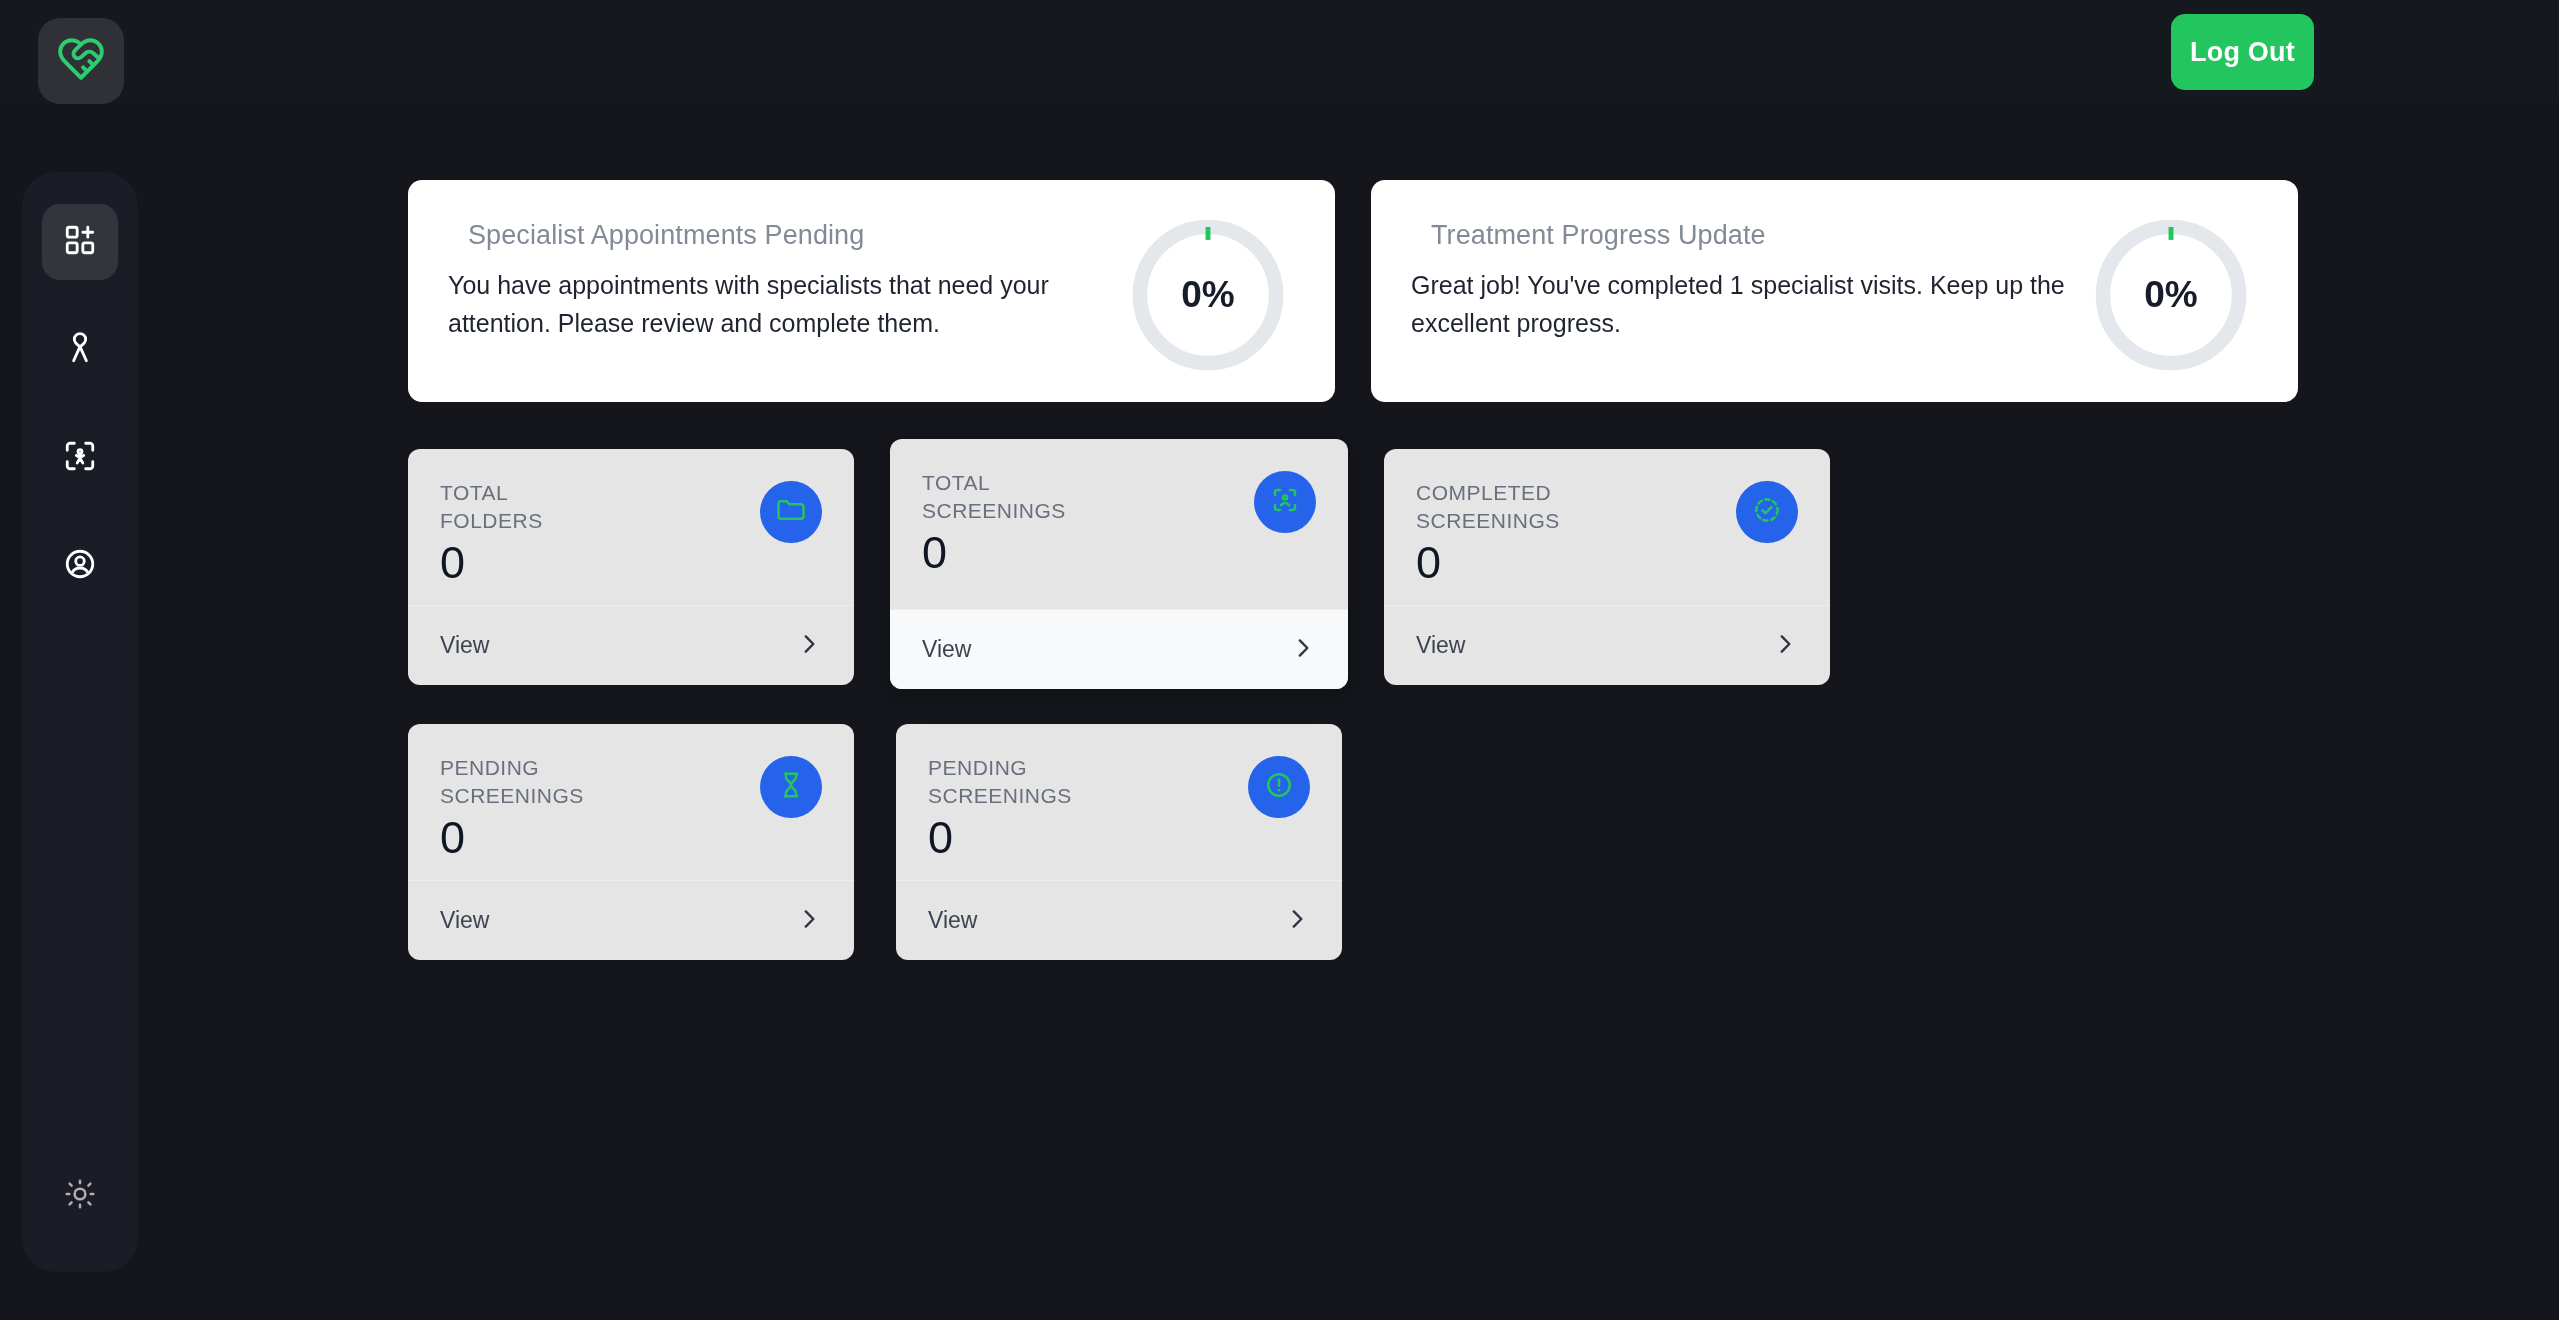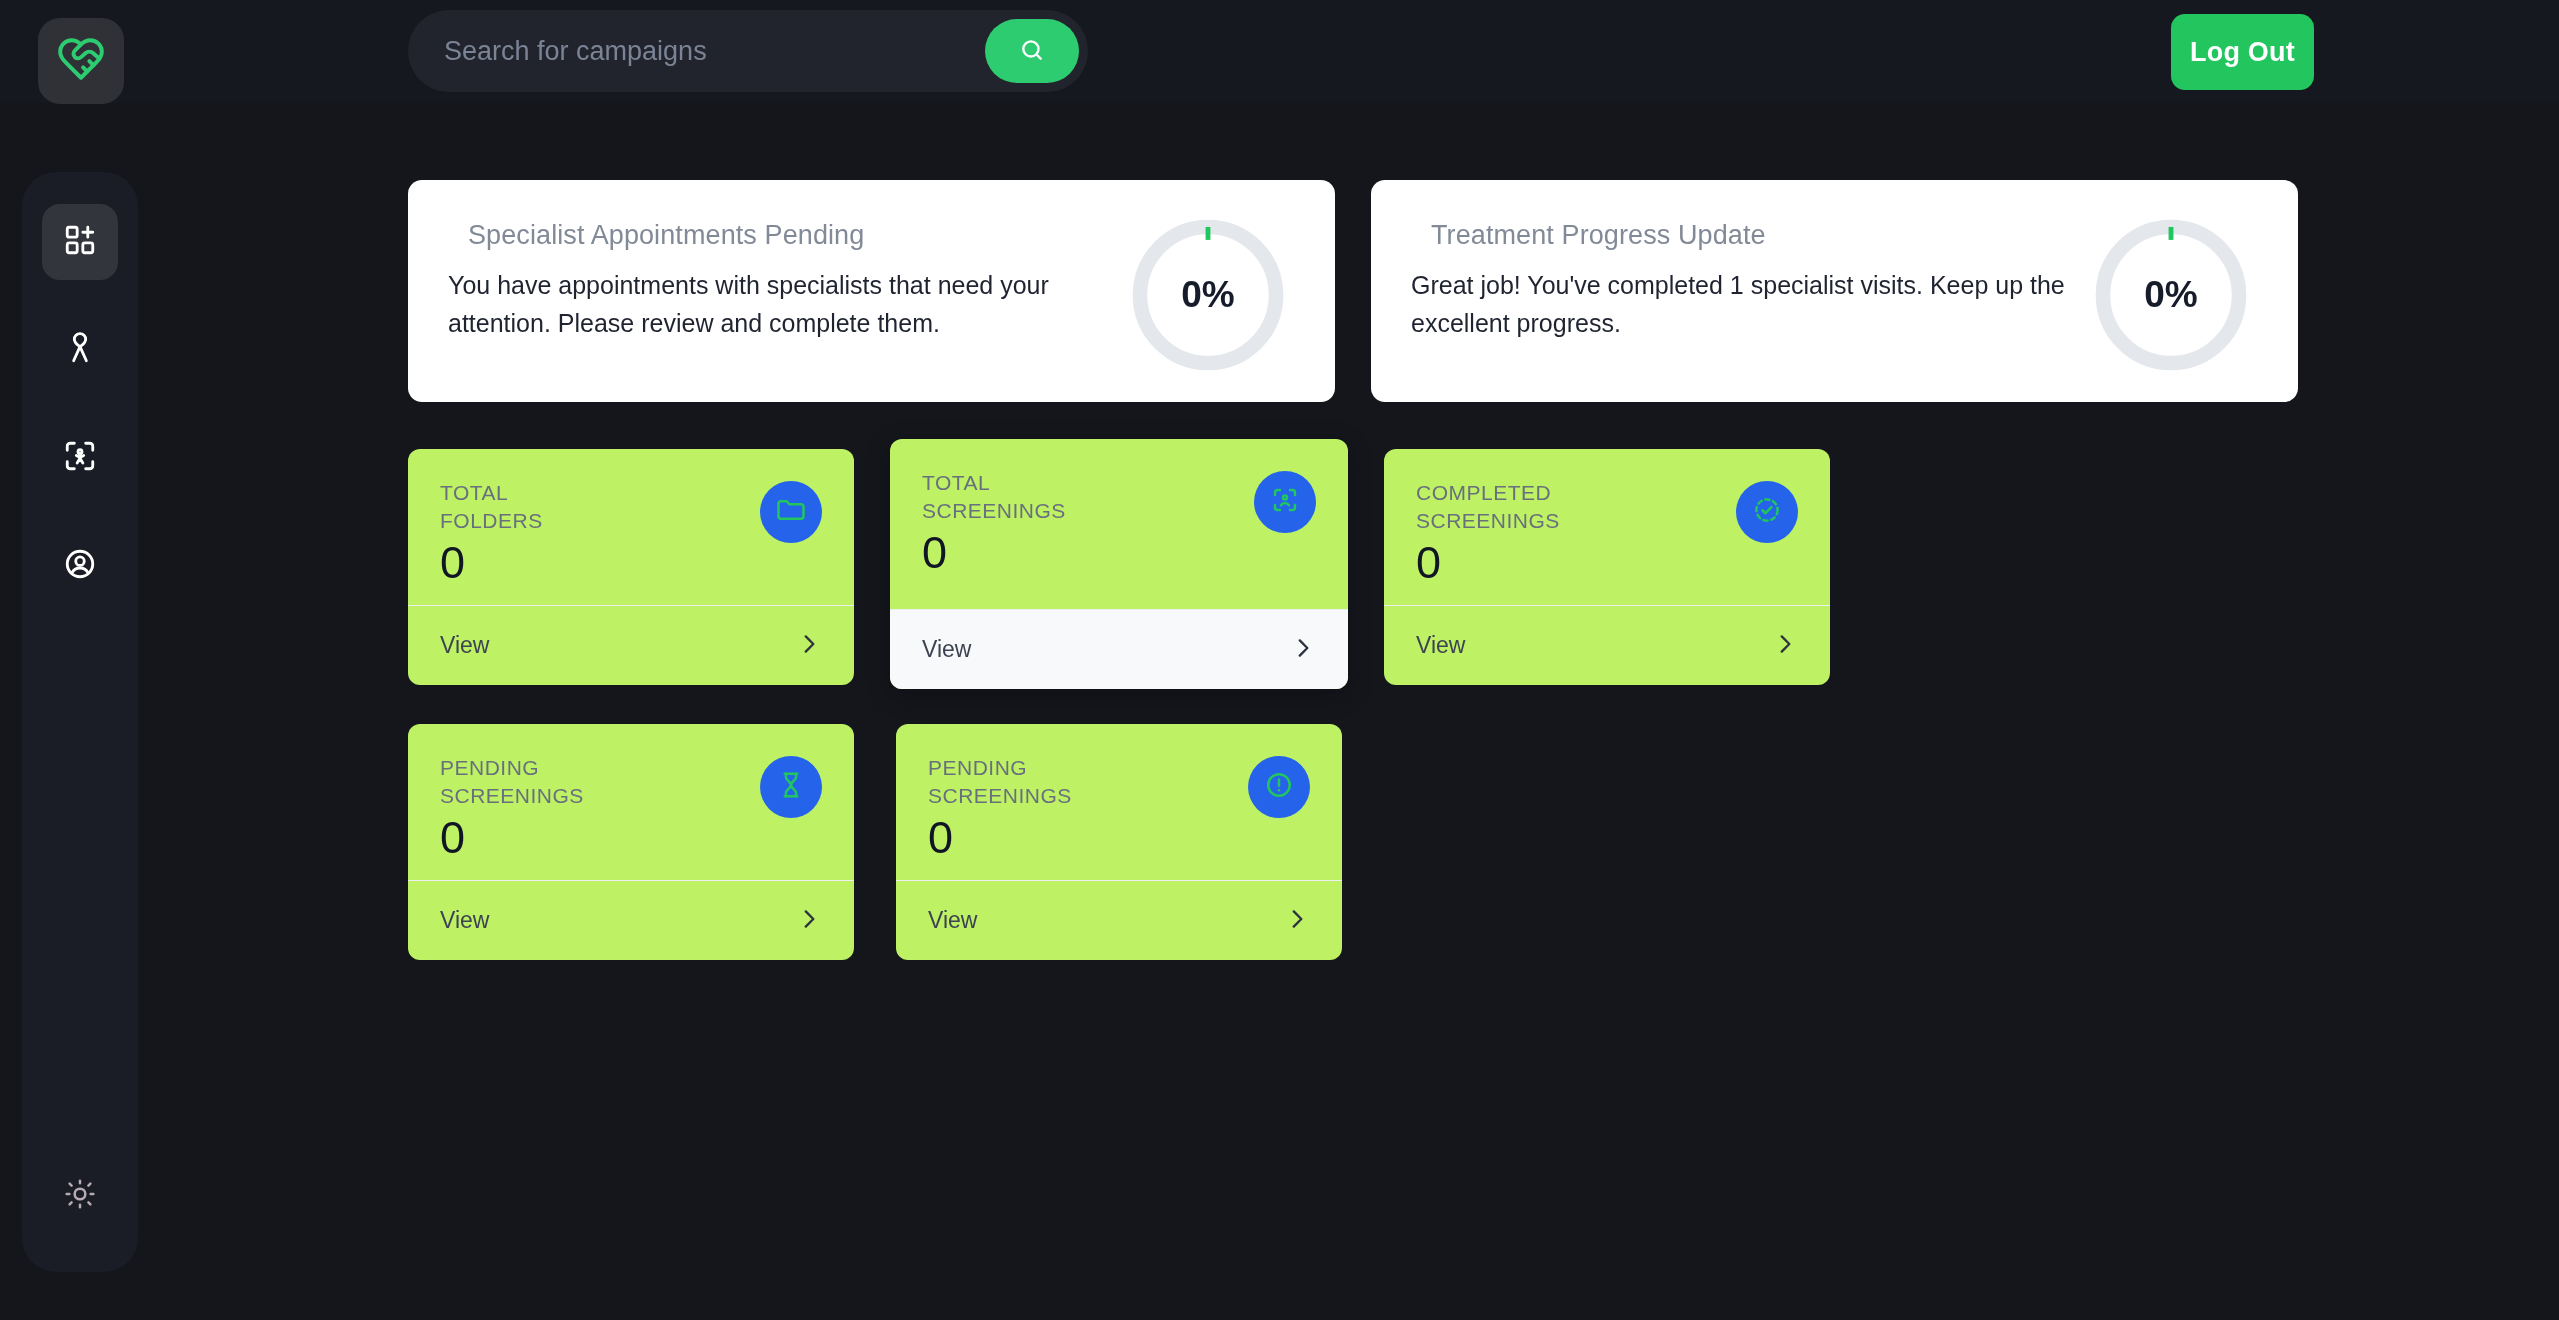--- a/index.html
+++ b/index.html
@@ -165,17 +165,6 @@
     </span>
   </div>
 
-  <div class="searchwrap">
-    <input class="search-input" type="text" placeholder="Search for campaigns" value="" style="">
-    <button class="search-btn">
-      <span>
-        <svg width="26" height="26" viewBox="0 0 24 24" fill="none" stroke="#ffffff" stroke-width="2.2" stroke-linecap="round">
-          <circle cx="11" cy="11" r="7"></circle>
-            <path d="m20 20-3.6-3.6"></path>
-        </svg>
-      </span>
-    </button>
-  </div>
 
   <button class="logout-btn">Log Out</button>
 </div>

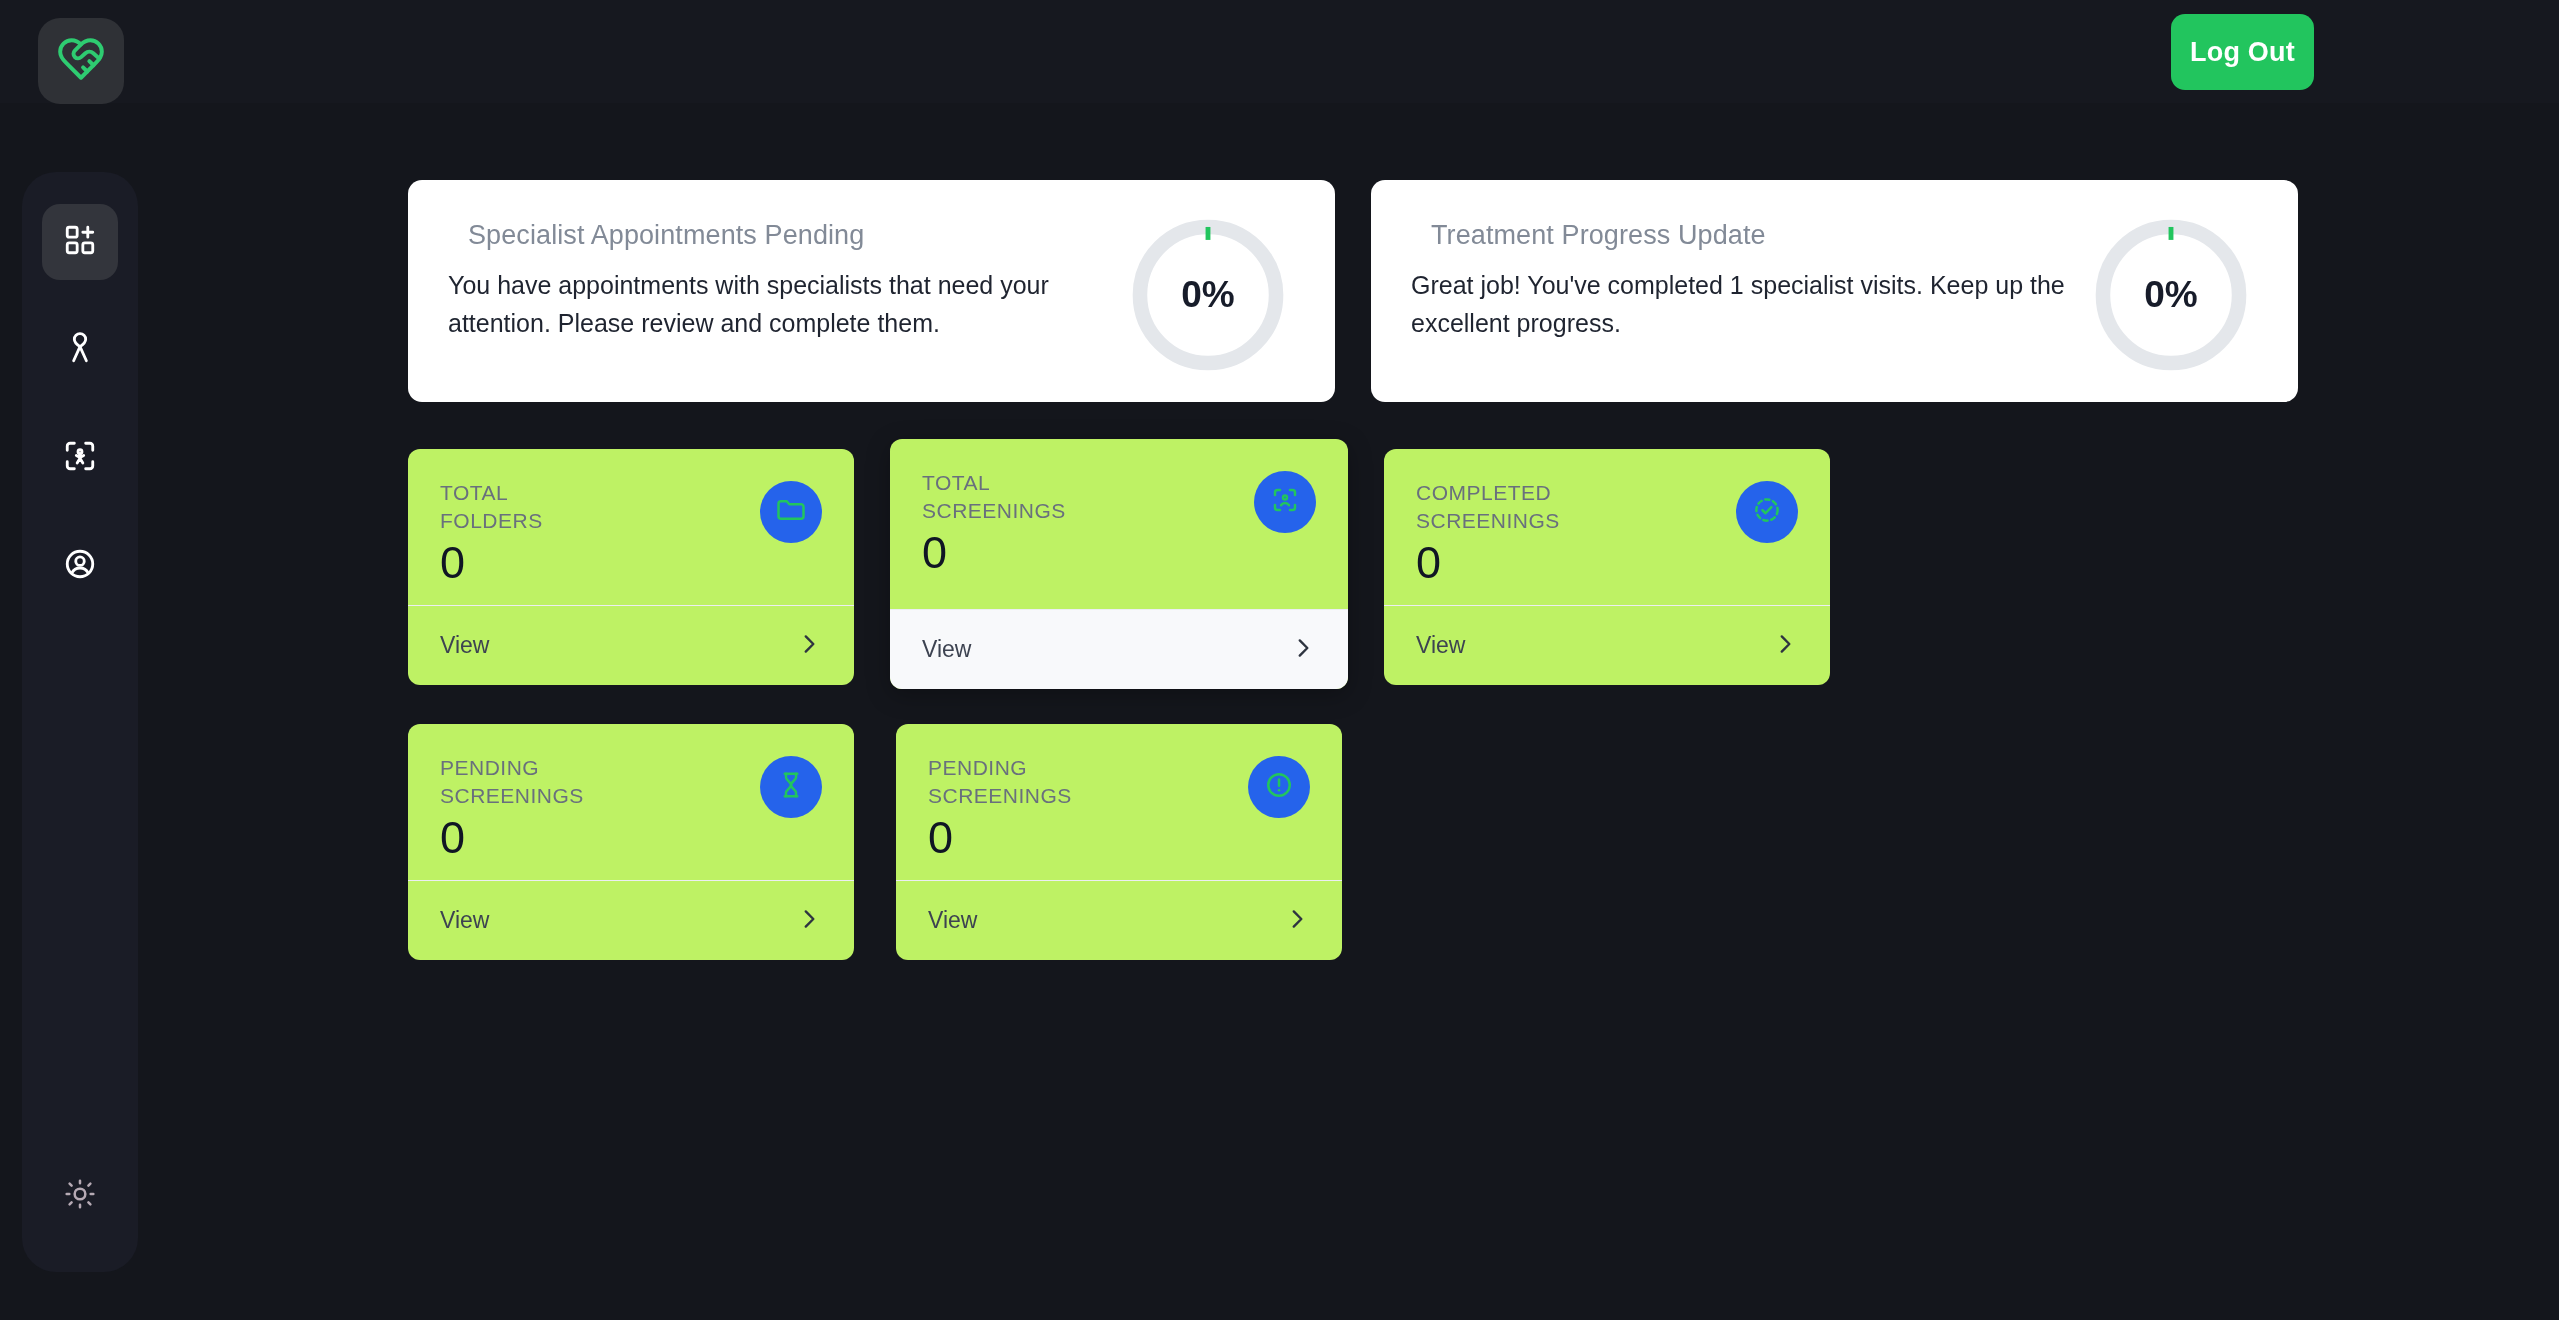--- a/index.html
+++ b/index.html
@@ -113,7 +113,7 @@
   .stat-card {
     position: absolute; left: 0; top: 10px;
     width: 446px; min-height: 236px;
-    background: #bef264; border-radius: 12px;
+    background: #e5e5e5; border-radius: 12px;
     display: flex; flex-direction: column; justify-content: space-between;
     overflow: hidden;
   }

